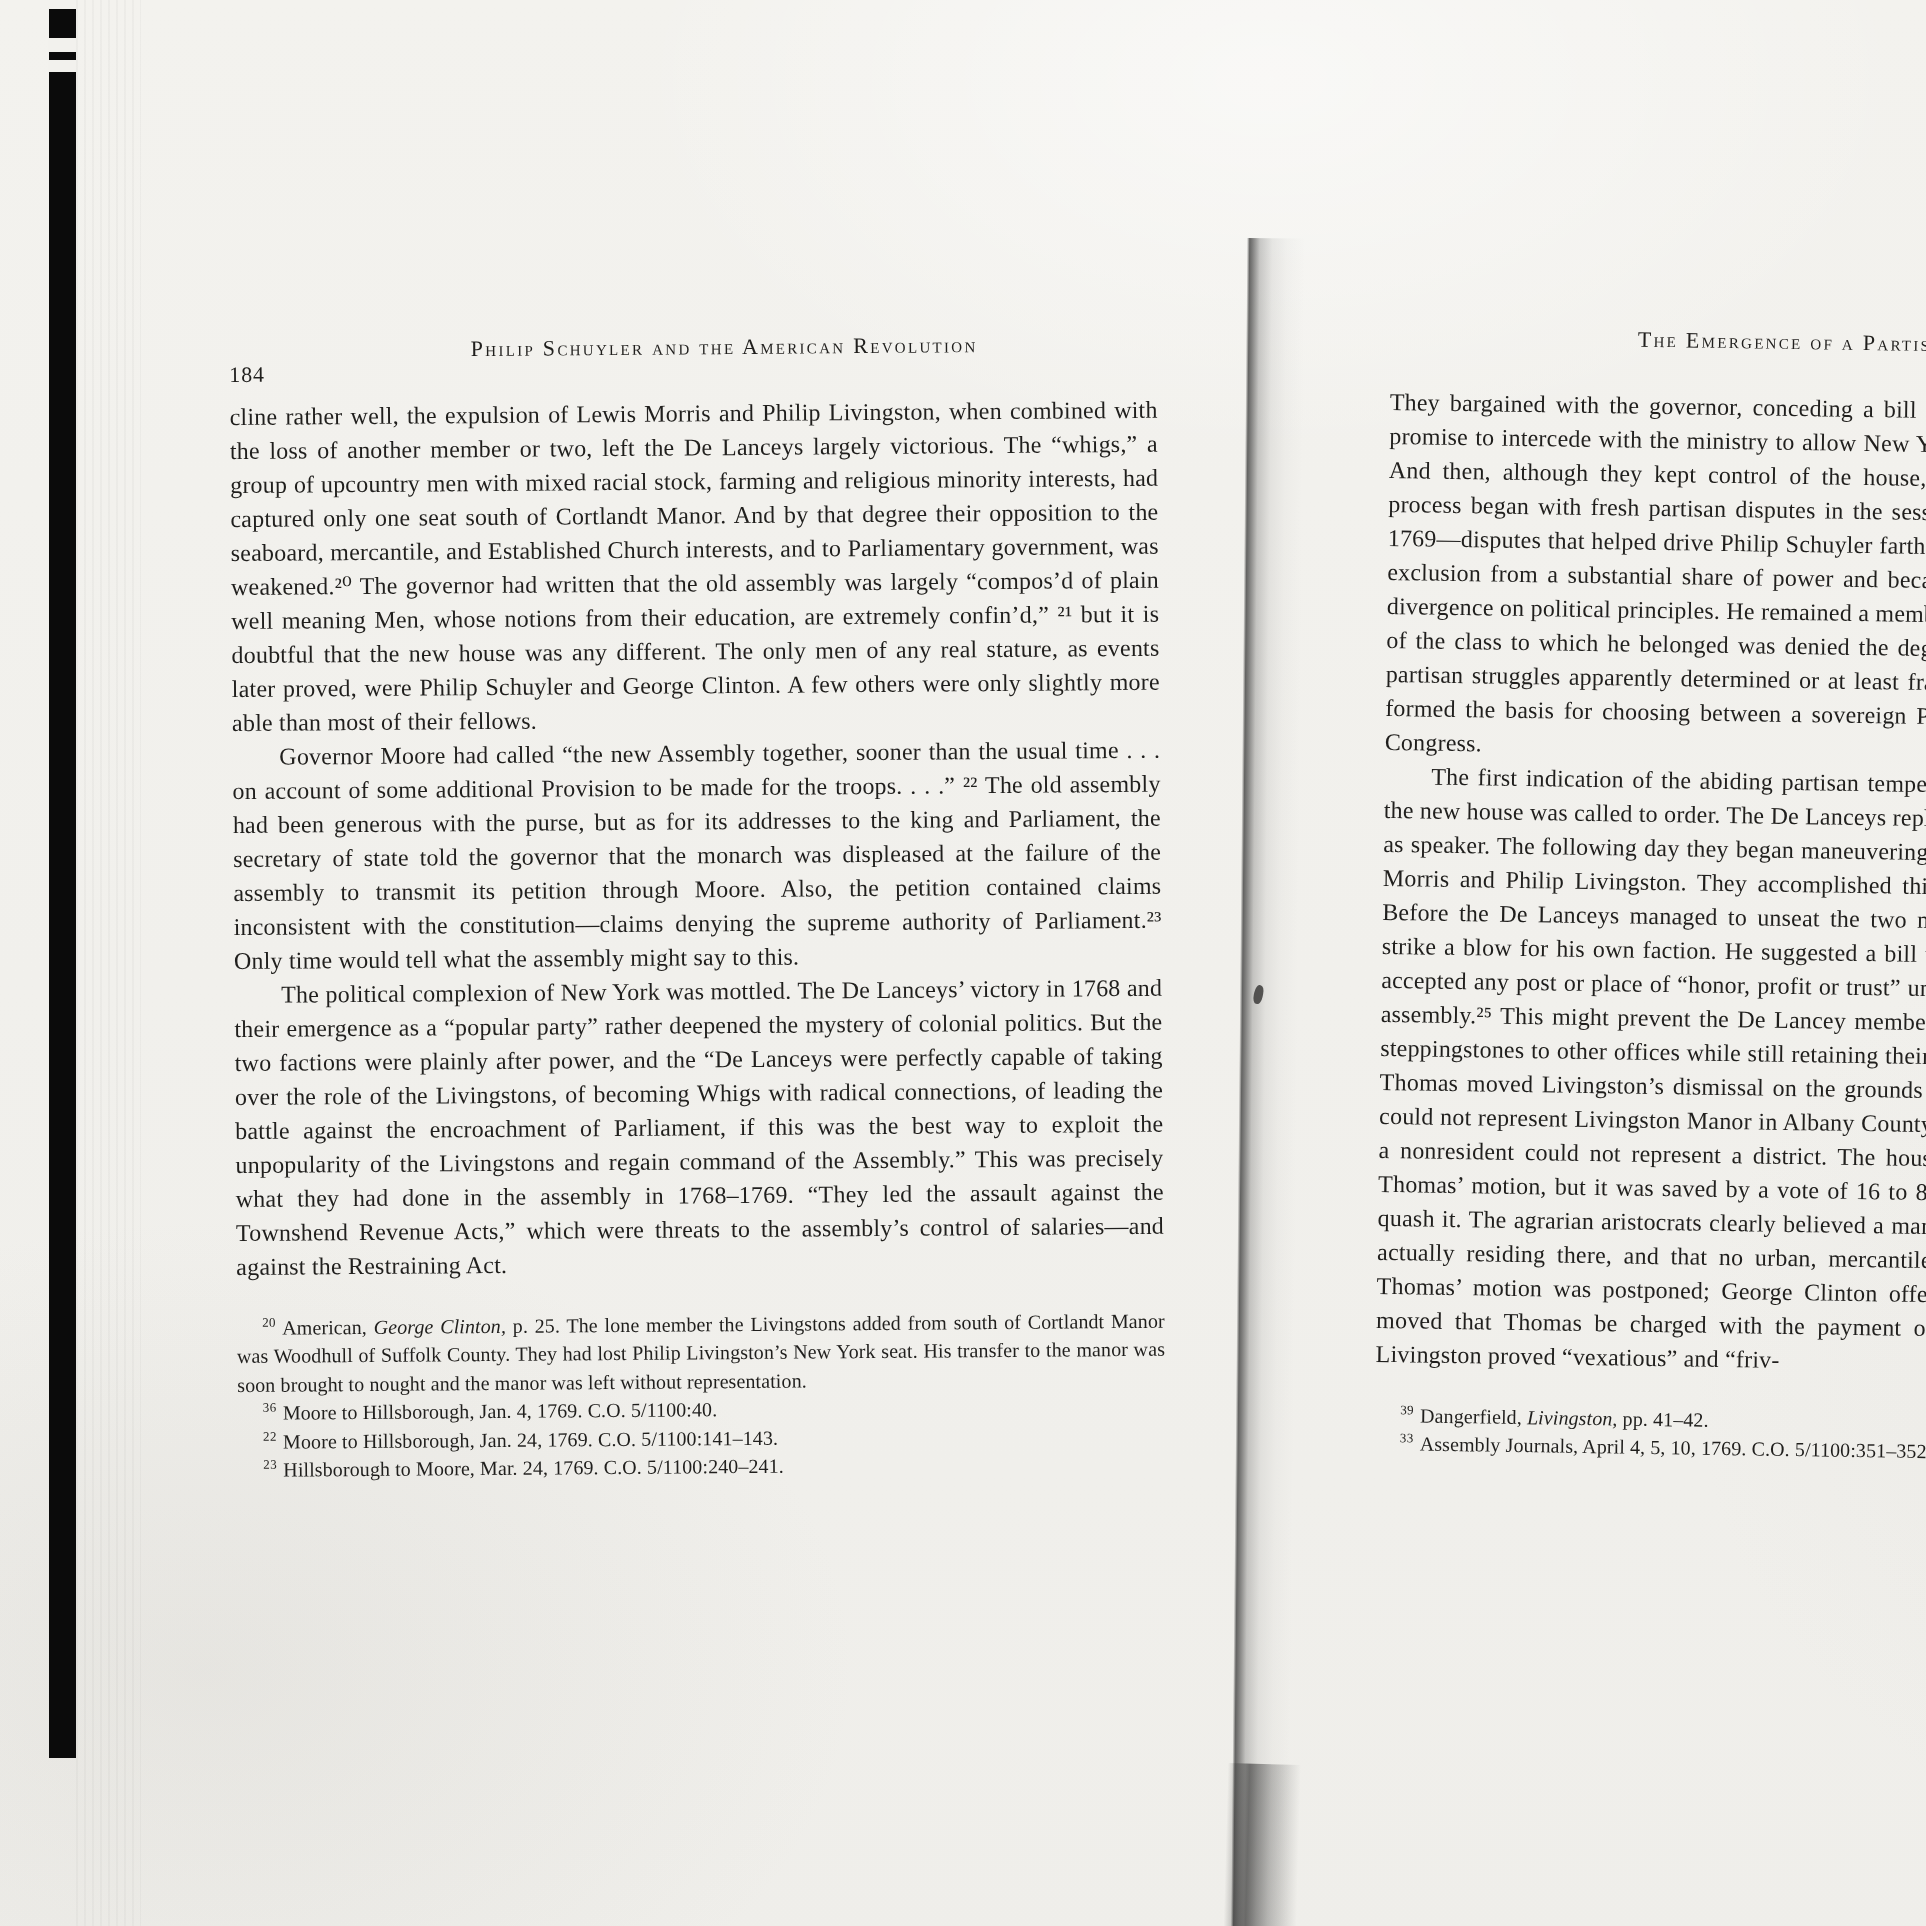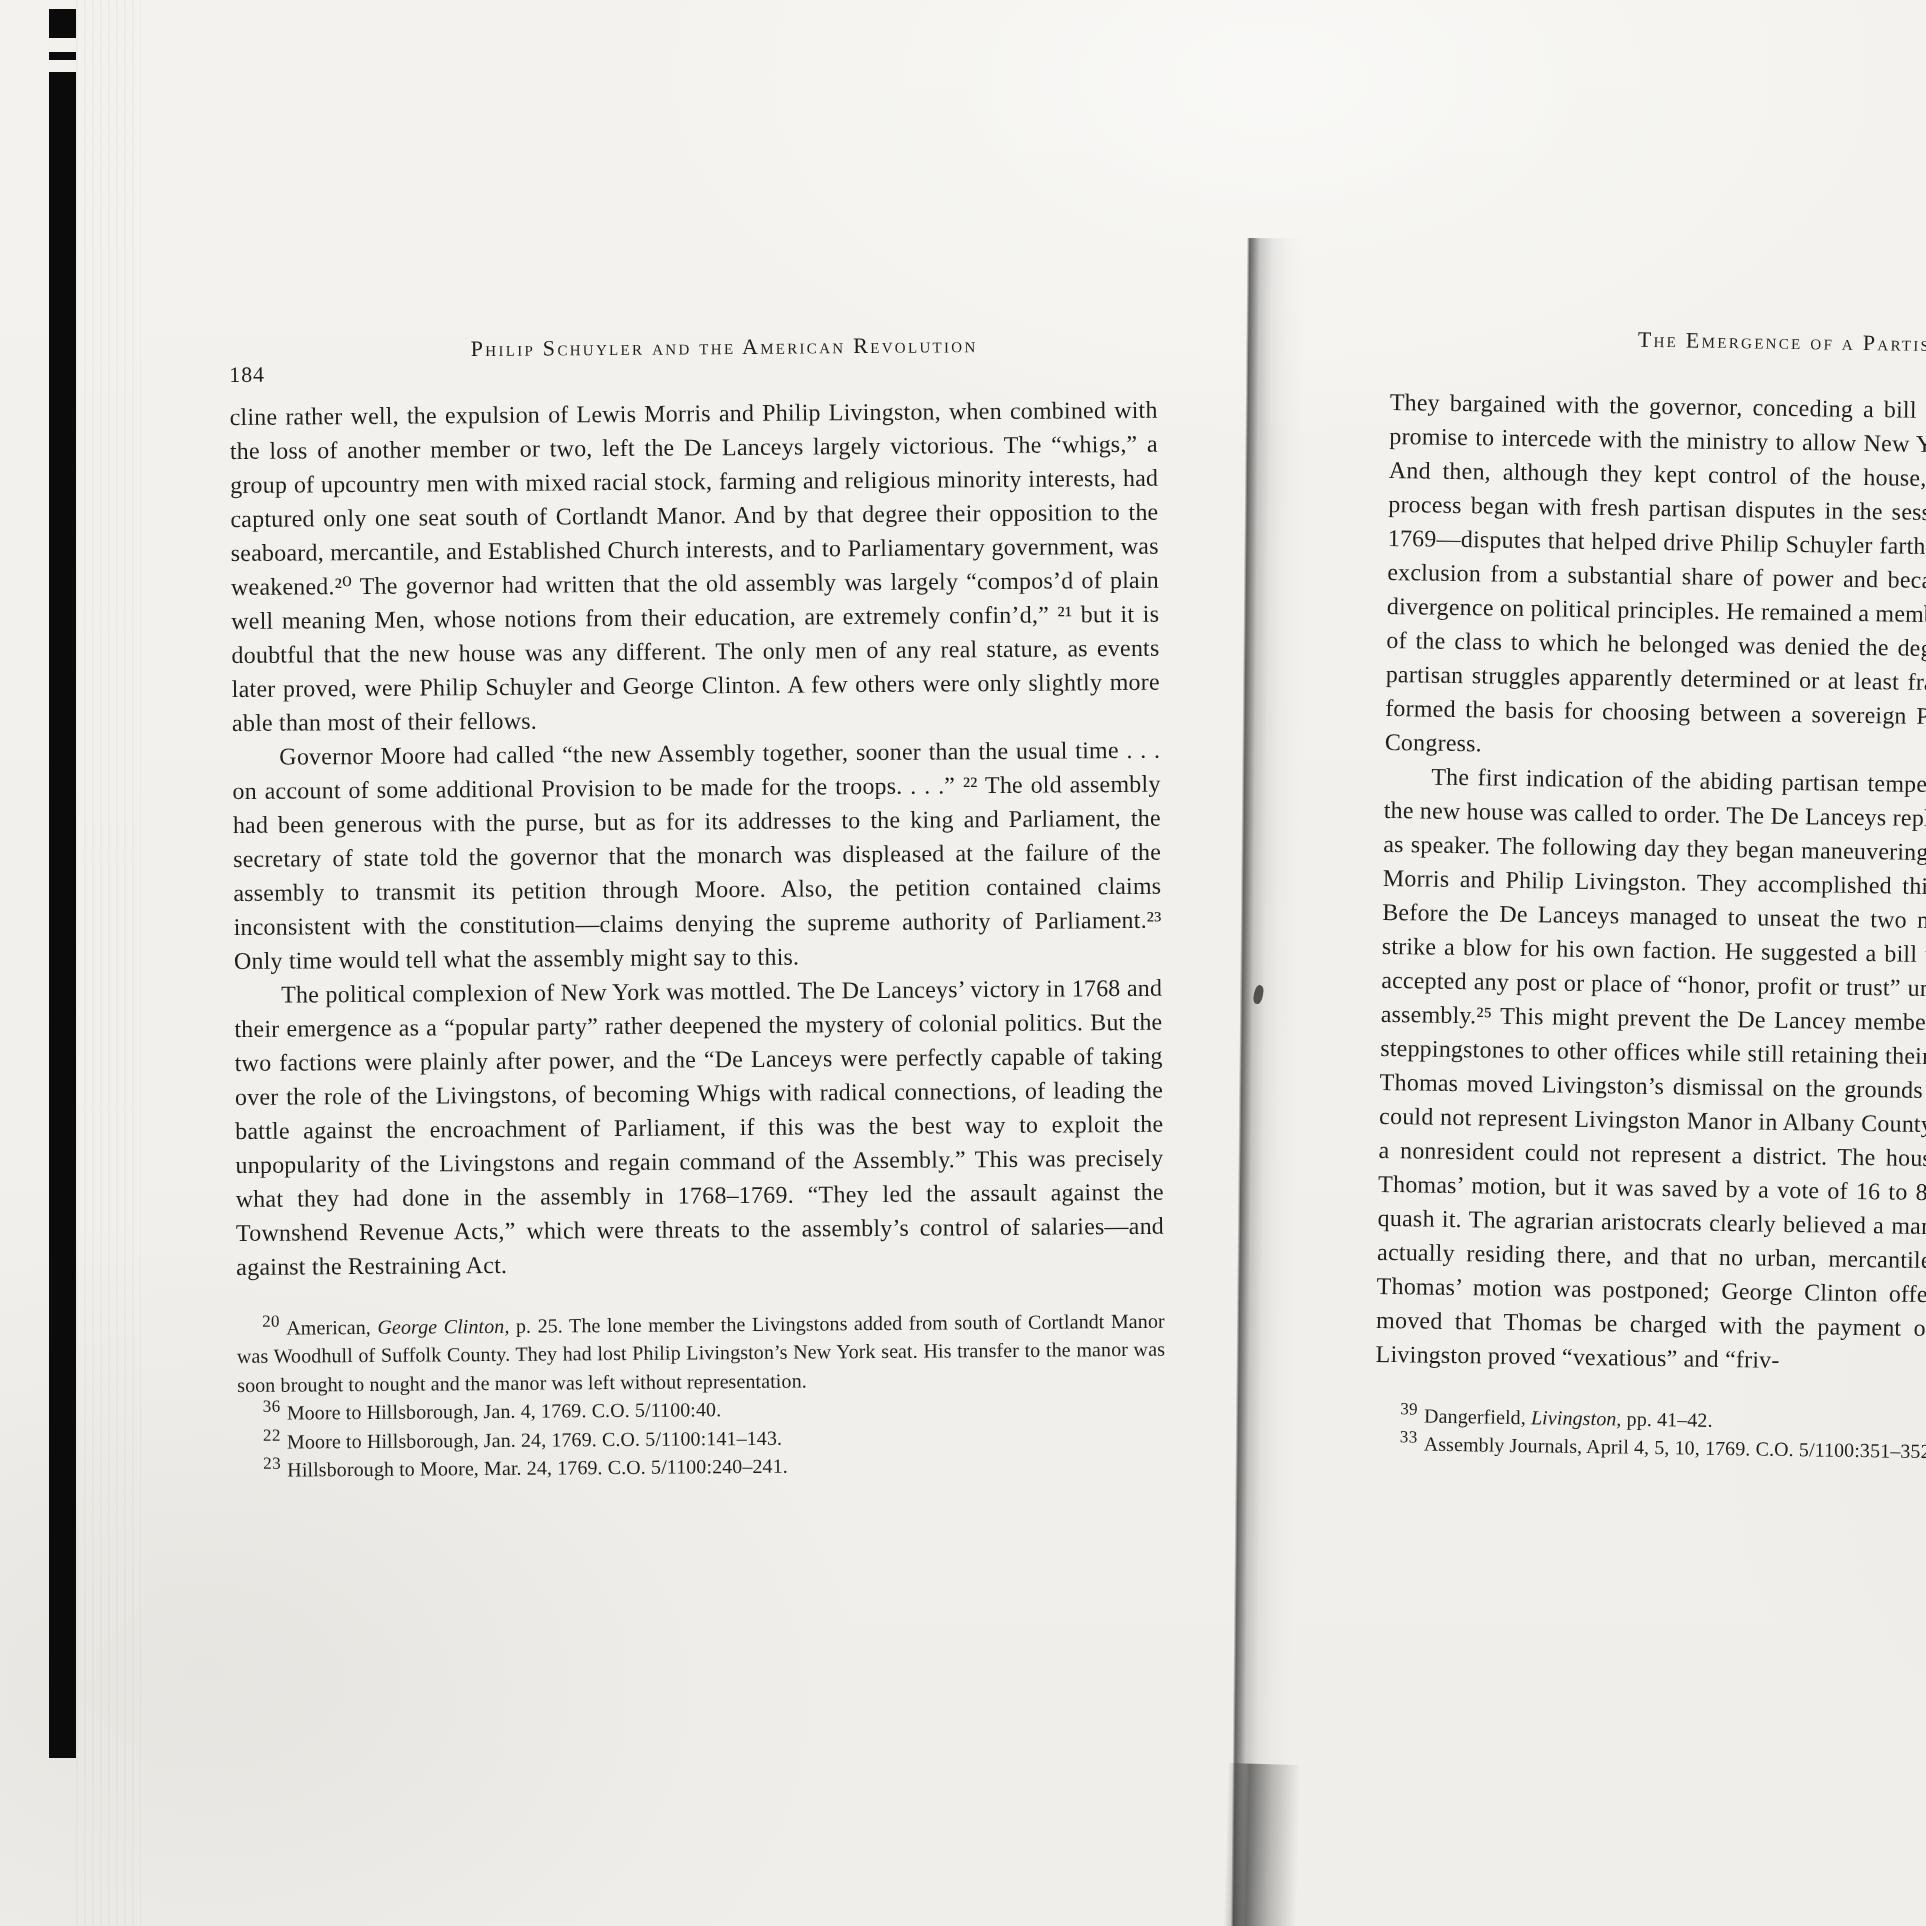--- a/index.html
+++ b/index.html
@@ -82,7 +82,7 @@
     font-size:20px; line-height:28.5px; letter-spacing:0.1px;
   }
   .fn-marker {
-    font-size:17px; vertical-align:super; line-height:0;
+    font-size:13px; vertical-align:super; line-height:0;
     margin-right:6.2px; letter-spacing:0.4px;
   }
   .fn-italic { font-style:italic; }

